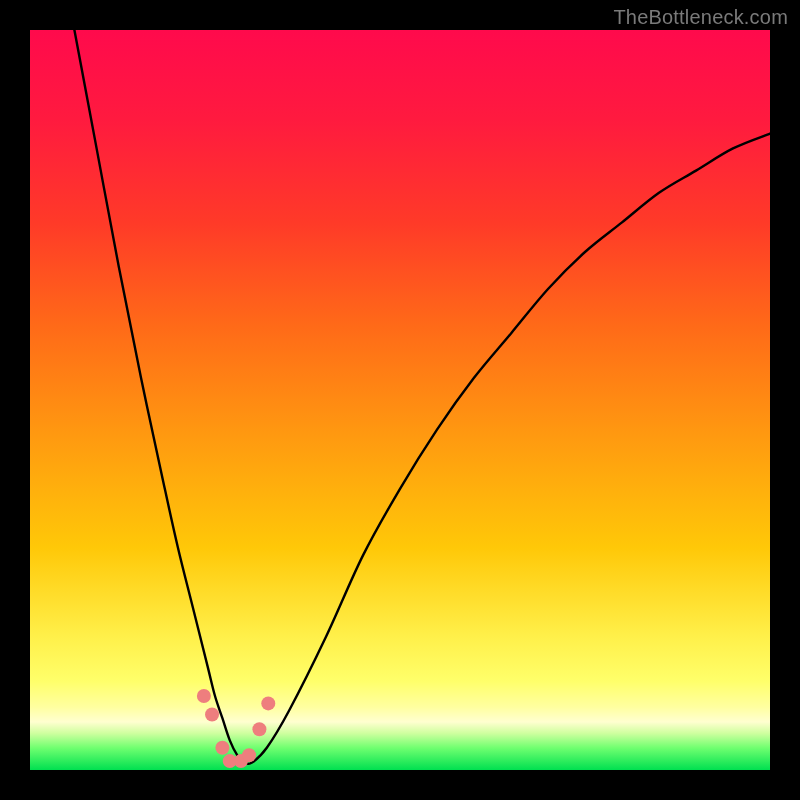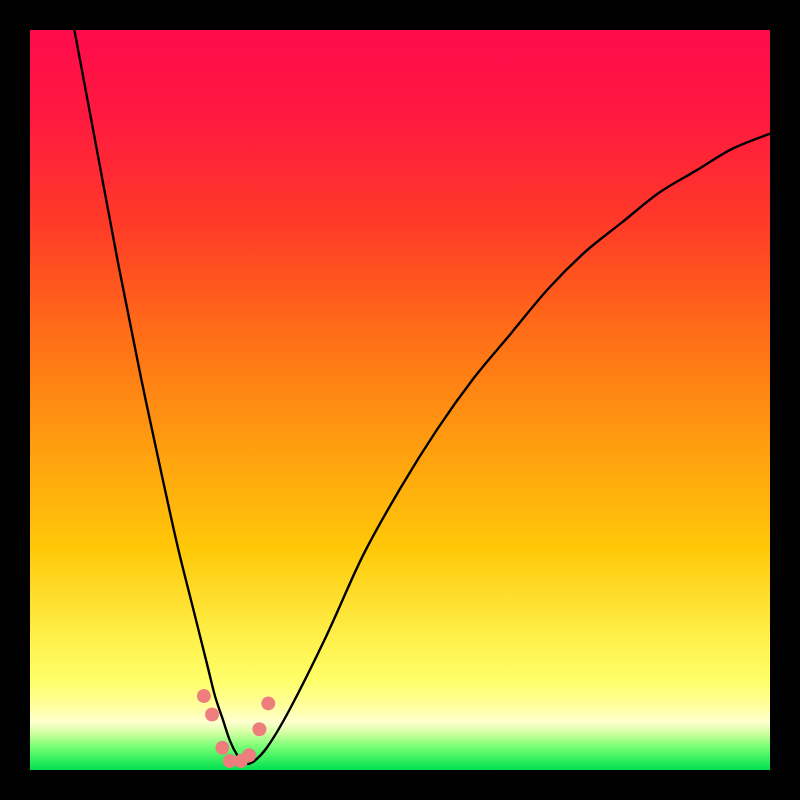--- a/index.html
+++ b/index.html
@@ -93,6 +93,7 @@
 
   </div>
 
+  <div class="watermark">TheBottleneck.com</div>
 
 </div>
 

